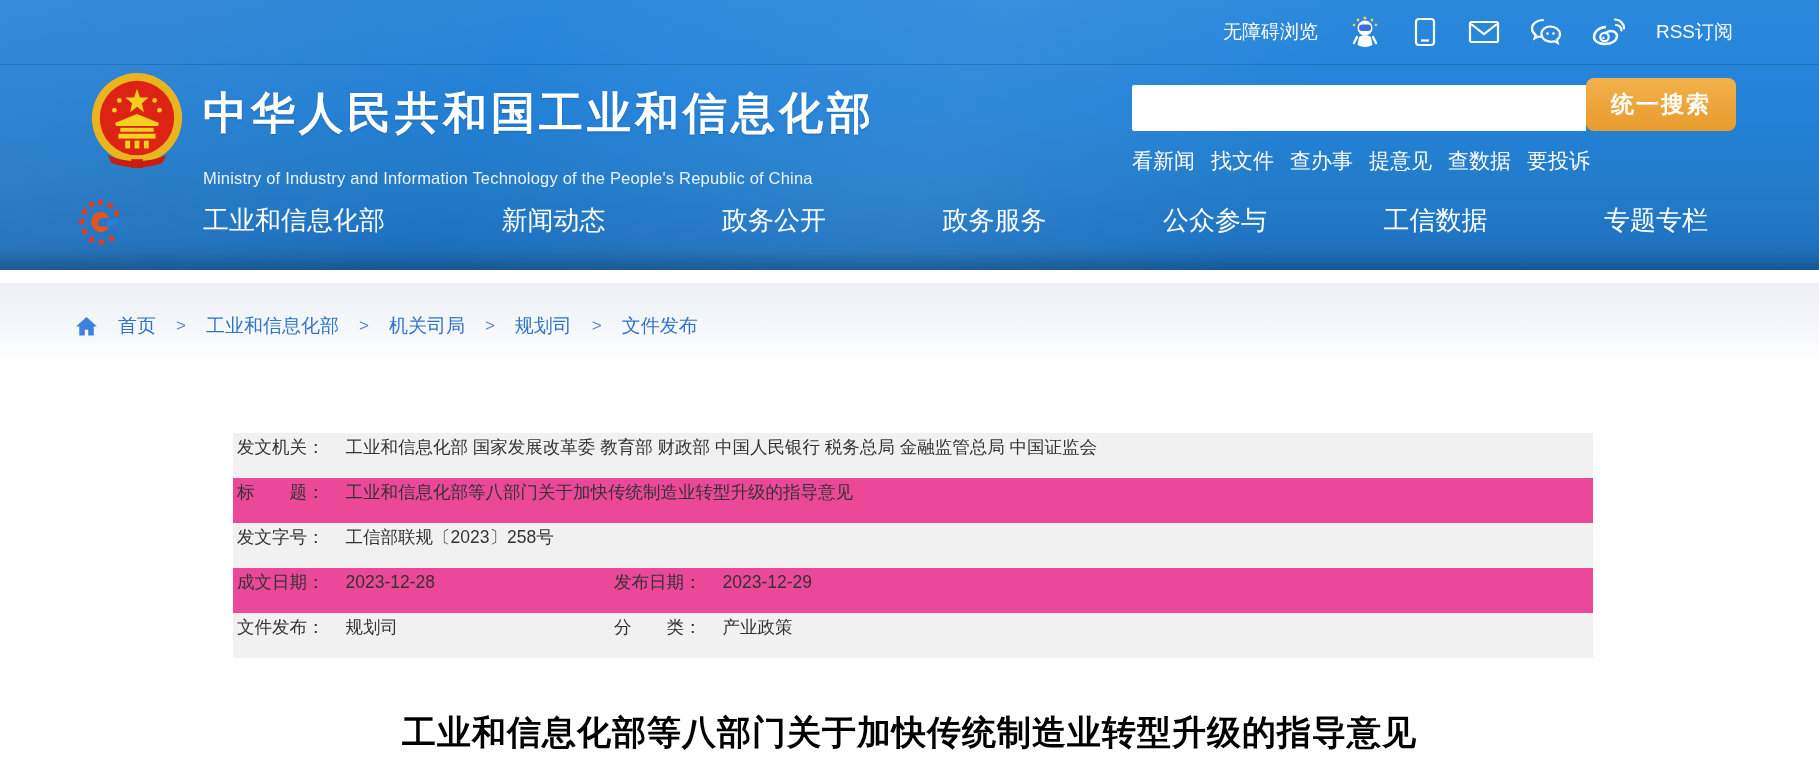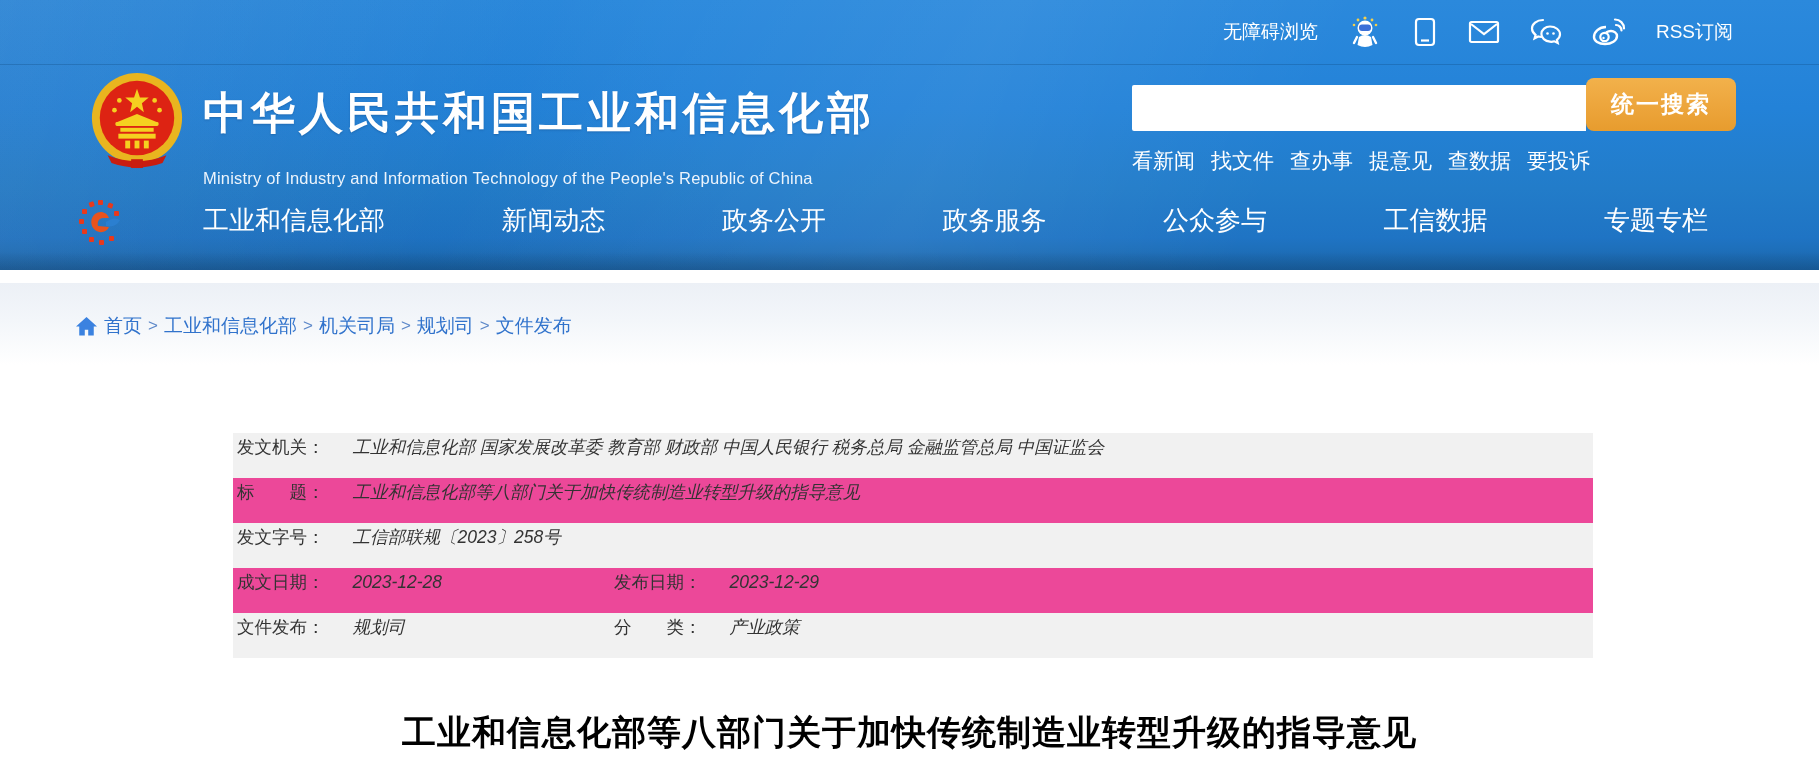--- a/index.html
+++ b/index.html
@@ -53,7 +53,7 @@
   .breadcrumb-band { position:absolute; top:283px; left:0; width:1819px; height:82px;
      background:linear-gradient(180deg,#ecf0f6 0%,#f3f6fa 45%,#ffffff 100%); }
   .breadcrumb { position:absolute; left:75px; top:30px; display:flex; align-items:center;
-     gap:6px; font-size:19px; }
+     gap:20px; font-size:19px; }
   .breadcrumb a { color:#3173cc; text-decoration:none; cursor:pointer; }
   .breadcrumb .sep { color:#5d88c9; font-size:17px; }
 

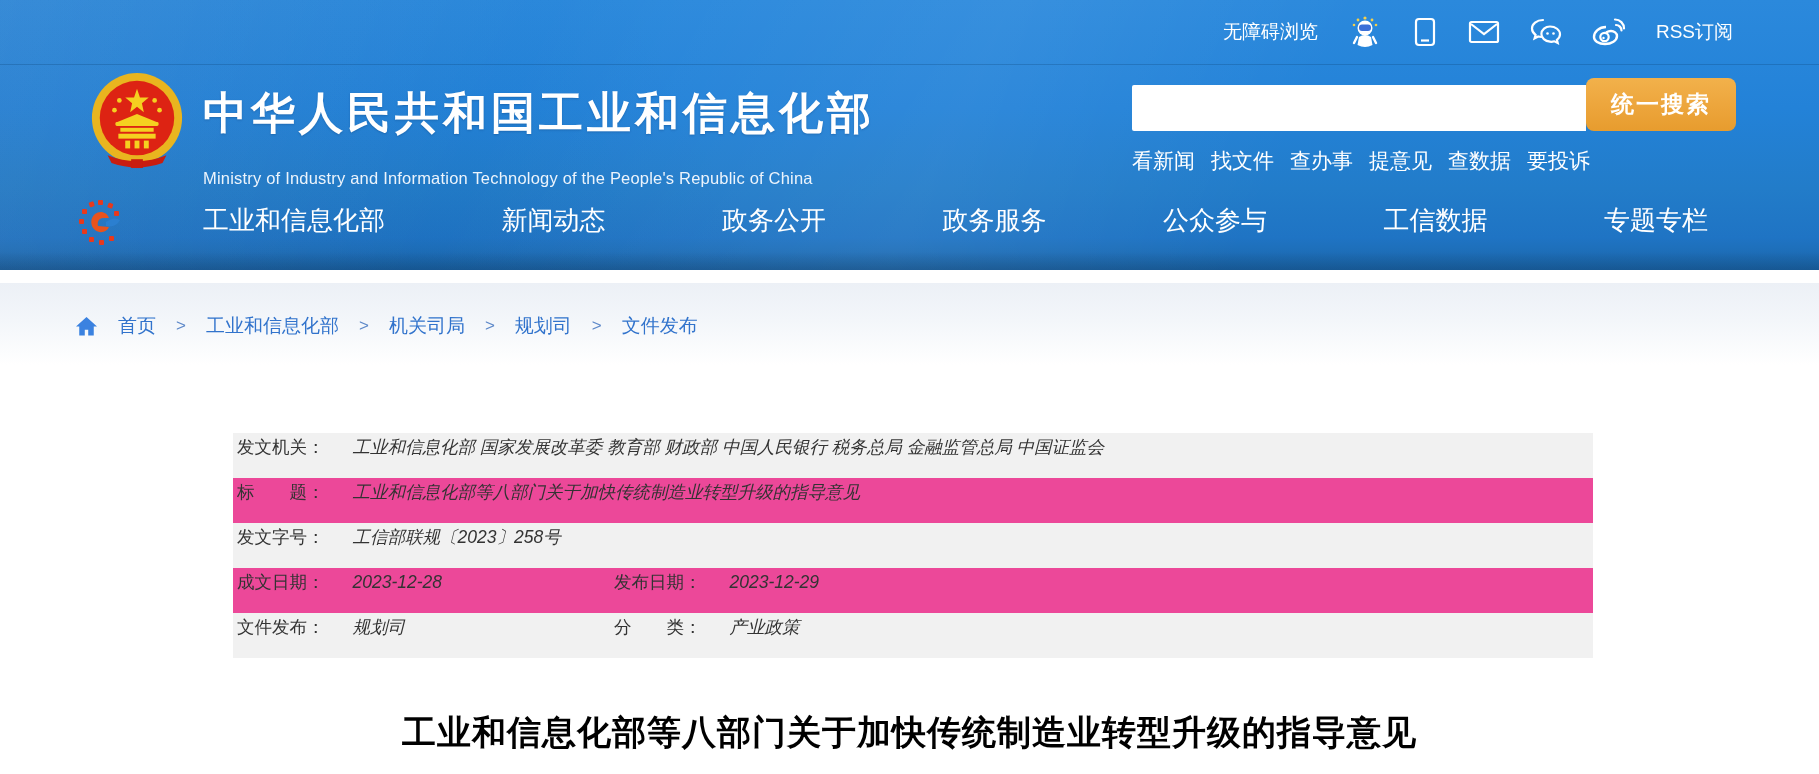--- a/index.html
+++ b/index.html
@@ -64,7 +64,7 @@
   .meta-cell { position:absolute; left:4px; top:0; height:28px; display:flex; align-items:center;
      font-size:17.5px; color:#333333; white-space:nowrap; }
   .meta-cell.second { left:381px; }
-  .meta-cell .val { margin-left:28px;font-style:italic; }
+  .meta-cell .val { margin-left:21px; }
 
   
   .doc-title { position:absolute; top:710px; left:0; width:1819px; text-align:center;

